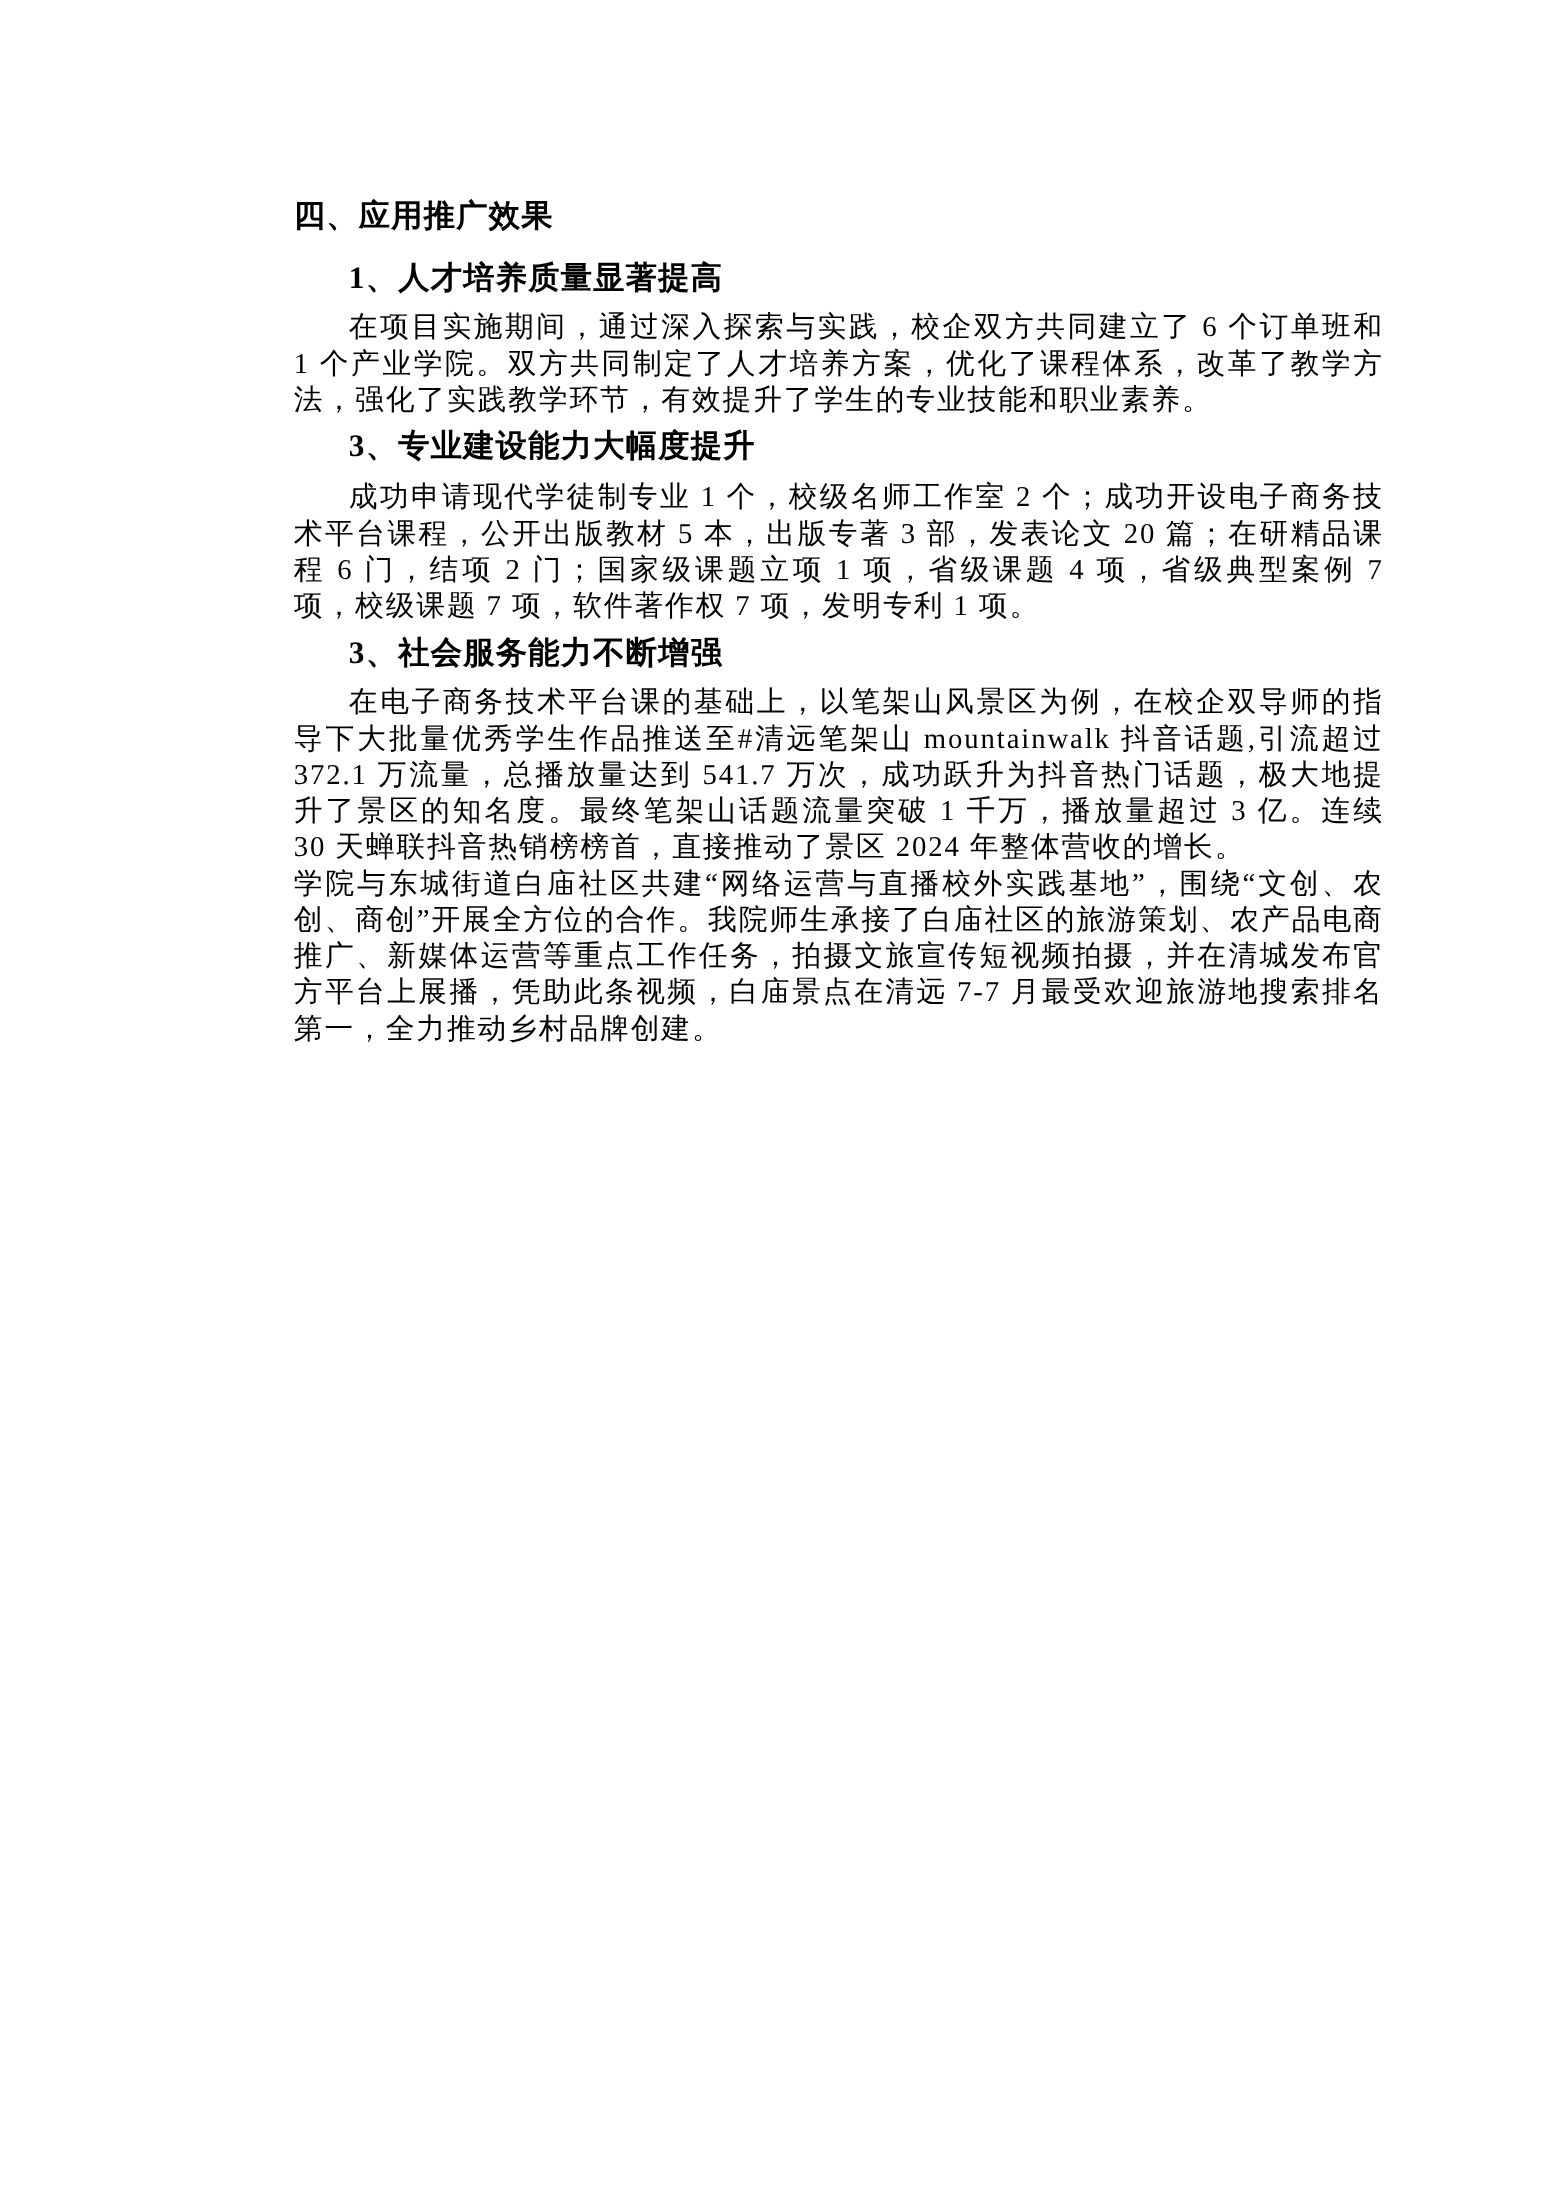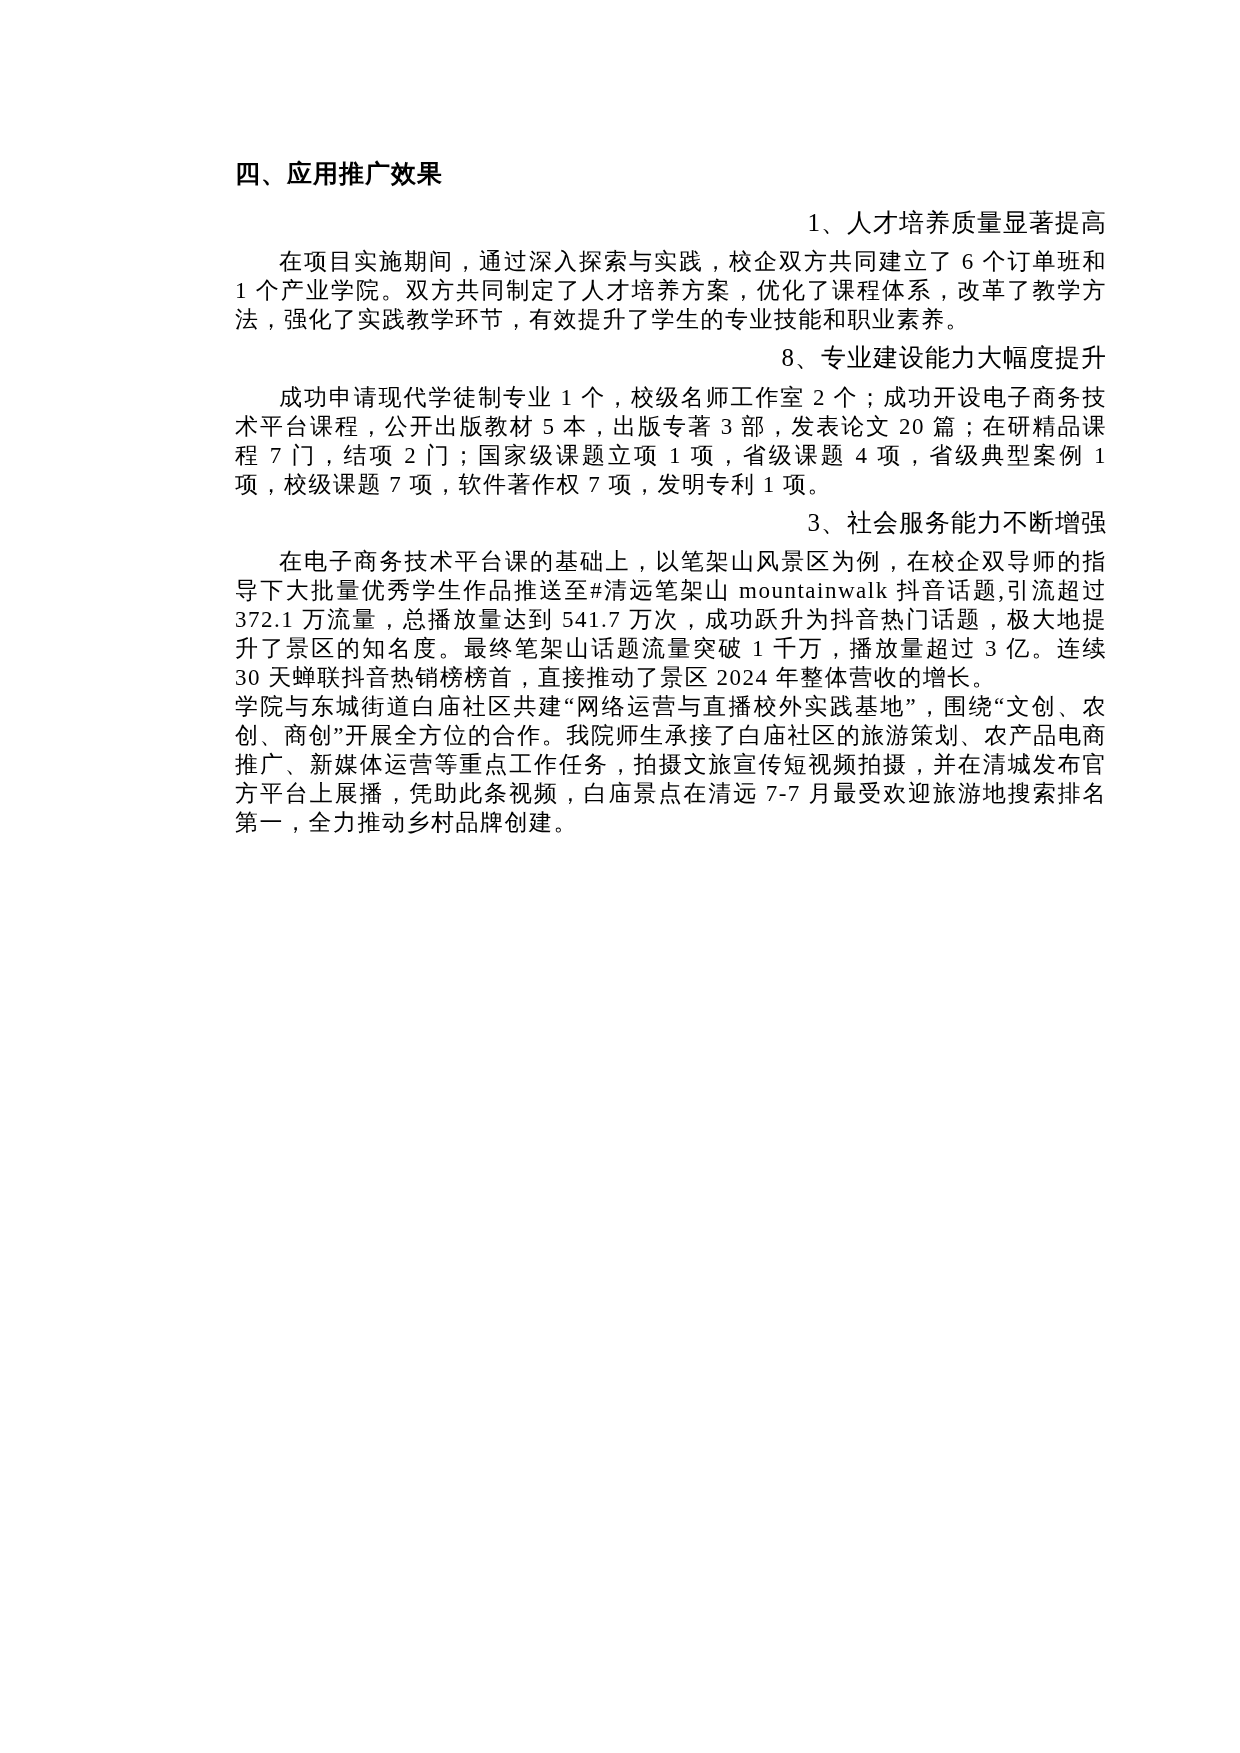--- a/index.html
+++ b/index.html
@@ -39,10 +39,10 @@
   .doc-h2 {
     margin: 0;
     font-size: 25px;
-    font-weight: normal;
+    font-weight: bold;
     letter-spacing: 1px;
     text-indent: 44px;
-    text-align: right;
+    text-align: left;
     line-height: 48.5px;
   }
   .para {

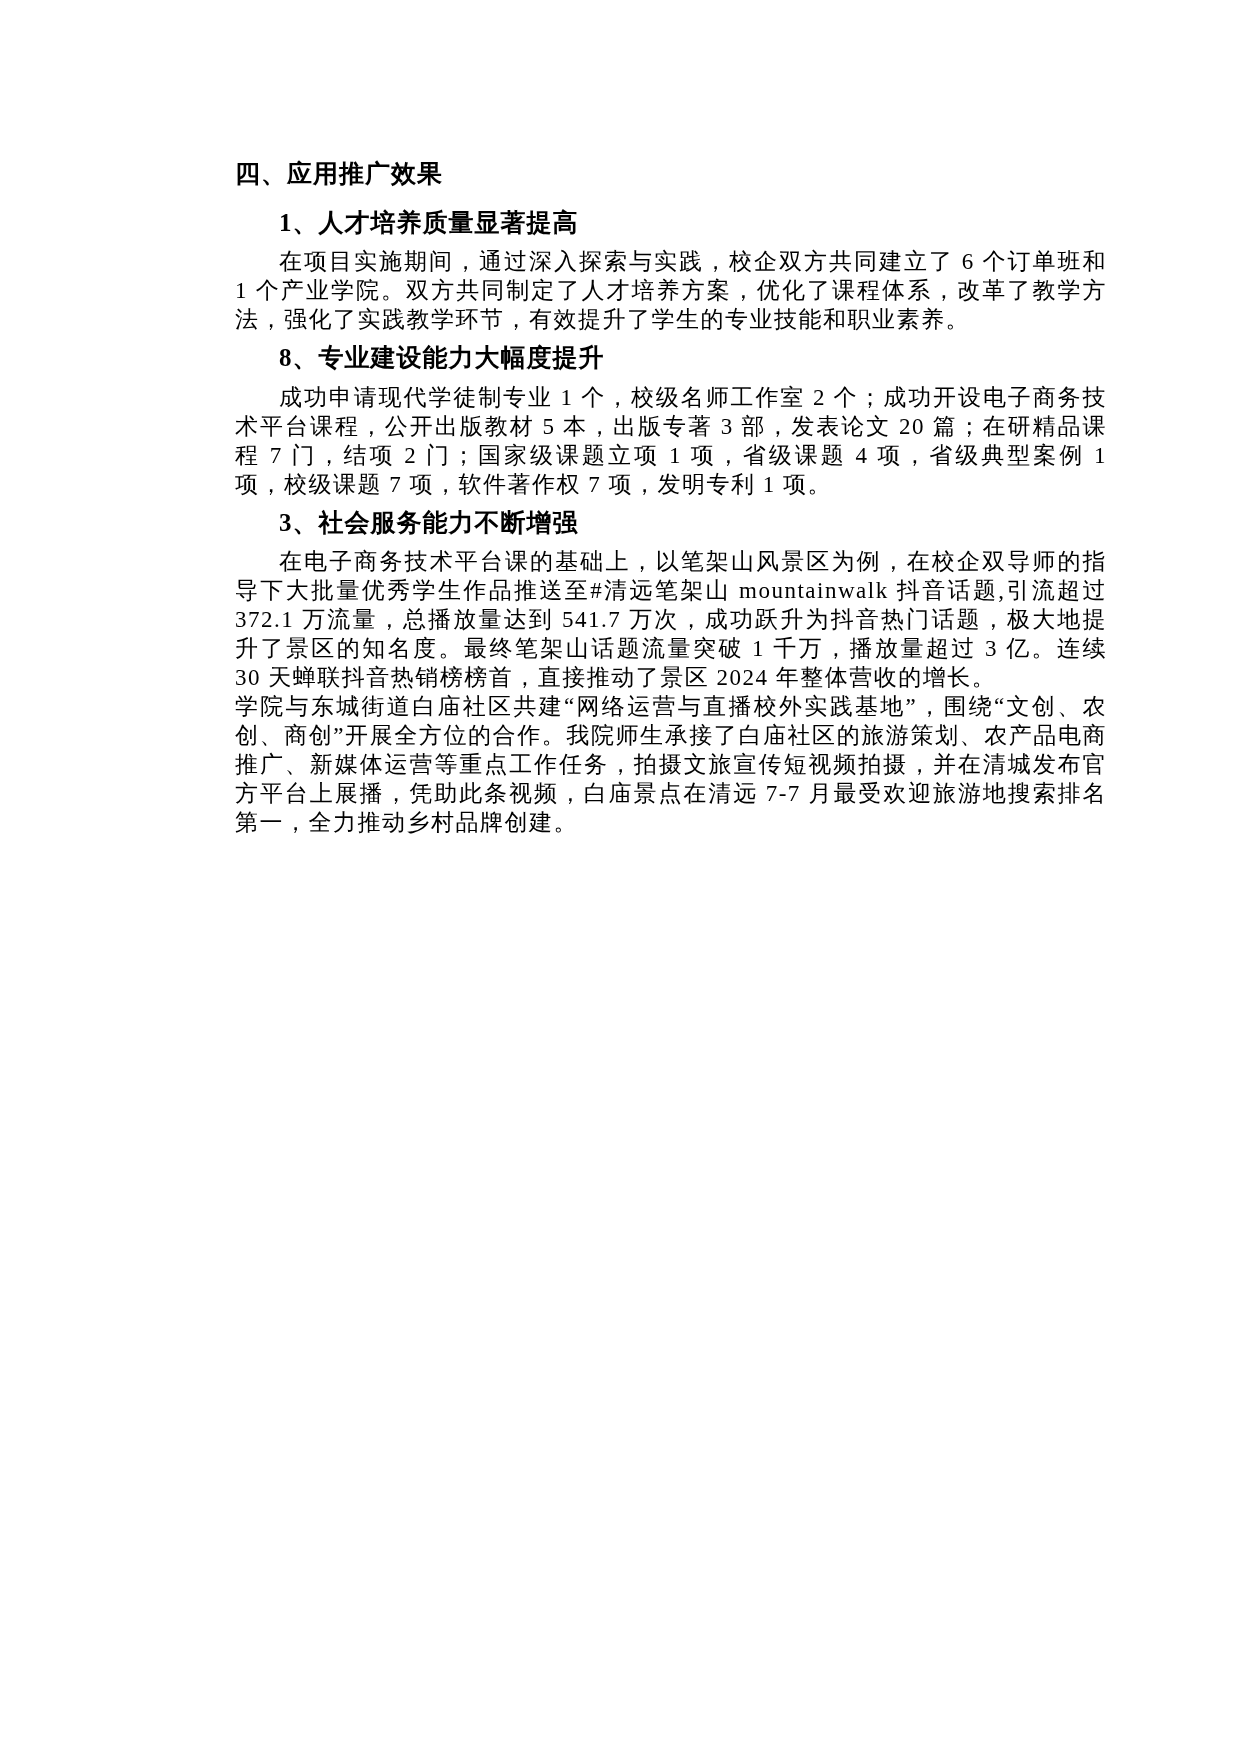--- a/index.html
+++ b/index.html
@@ -63,7 +63,7 @@
     <div id="sections">
         <h2 class="doc-h2">1、人才培养质量显著提高</h2>
         <p class="para">在项目实施期间，通过深入探索与实践，校企双方共同建立了 6 个订单班和 1 个产业学院。双方共同制定了人才培养方案，优化了课程体系，改革了教学方法，强化了实践教学环节，有效提升了学生的专业技能和职业素养。</p>
-        <h2 class="doc-h2">8、专业建设能力大幅度提升</h2>
+        <h2 class="doc-h2">3、专业建设能力大幅度提升</h2>
         <p class="para">成功申请现代学徒制专业 1 个，校级名师工作室 2 个；成功开设电子商务技术平台课程，公开出版教材 5 本，出版专著 3 部，发表论文 20 篇；在研精品课程 7 门，结项 2 门；国家级课题立项 1 项，省级课题 4 项，省级典型案例 1 项，校级课题 7 项，软件著作权 7 项，发明专利 1 项。</p>
         <h2 class="doc-h2">3、社会服务能力不断增强</h2>
         <p class="para">在电子商务技术平台课的基础上，以笔架山风景区为例，在校企双导师的指导下大批量优秀学生作品推送至#清远笔架山 mountainwalk 抖音话题,引流超过 372.1 万流量，总播放量达到 541.7 万次，成功跃升为抖音热门话题，极大地提升了景区的知名度。最终笔架山话题流量突破 1 千万，播放量超过 3 亿。连续 30 天蝉联抖音热销榜榜首，直接推动了景区 2024 年整体营收的增长。</p>

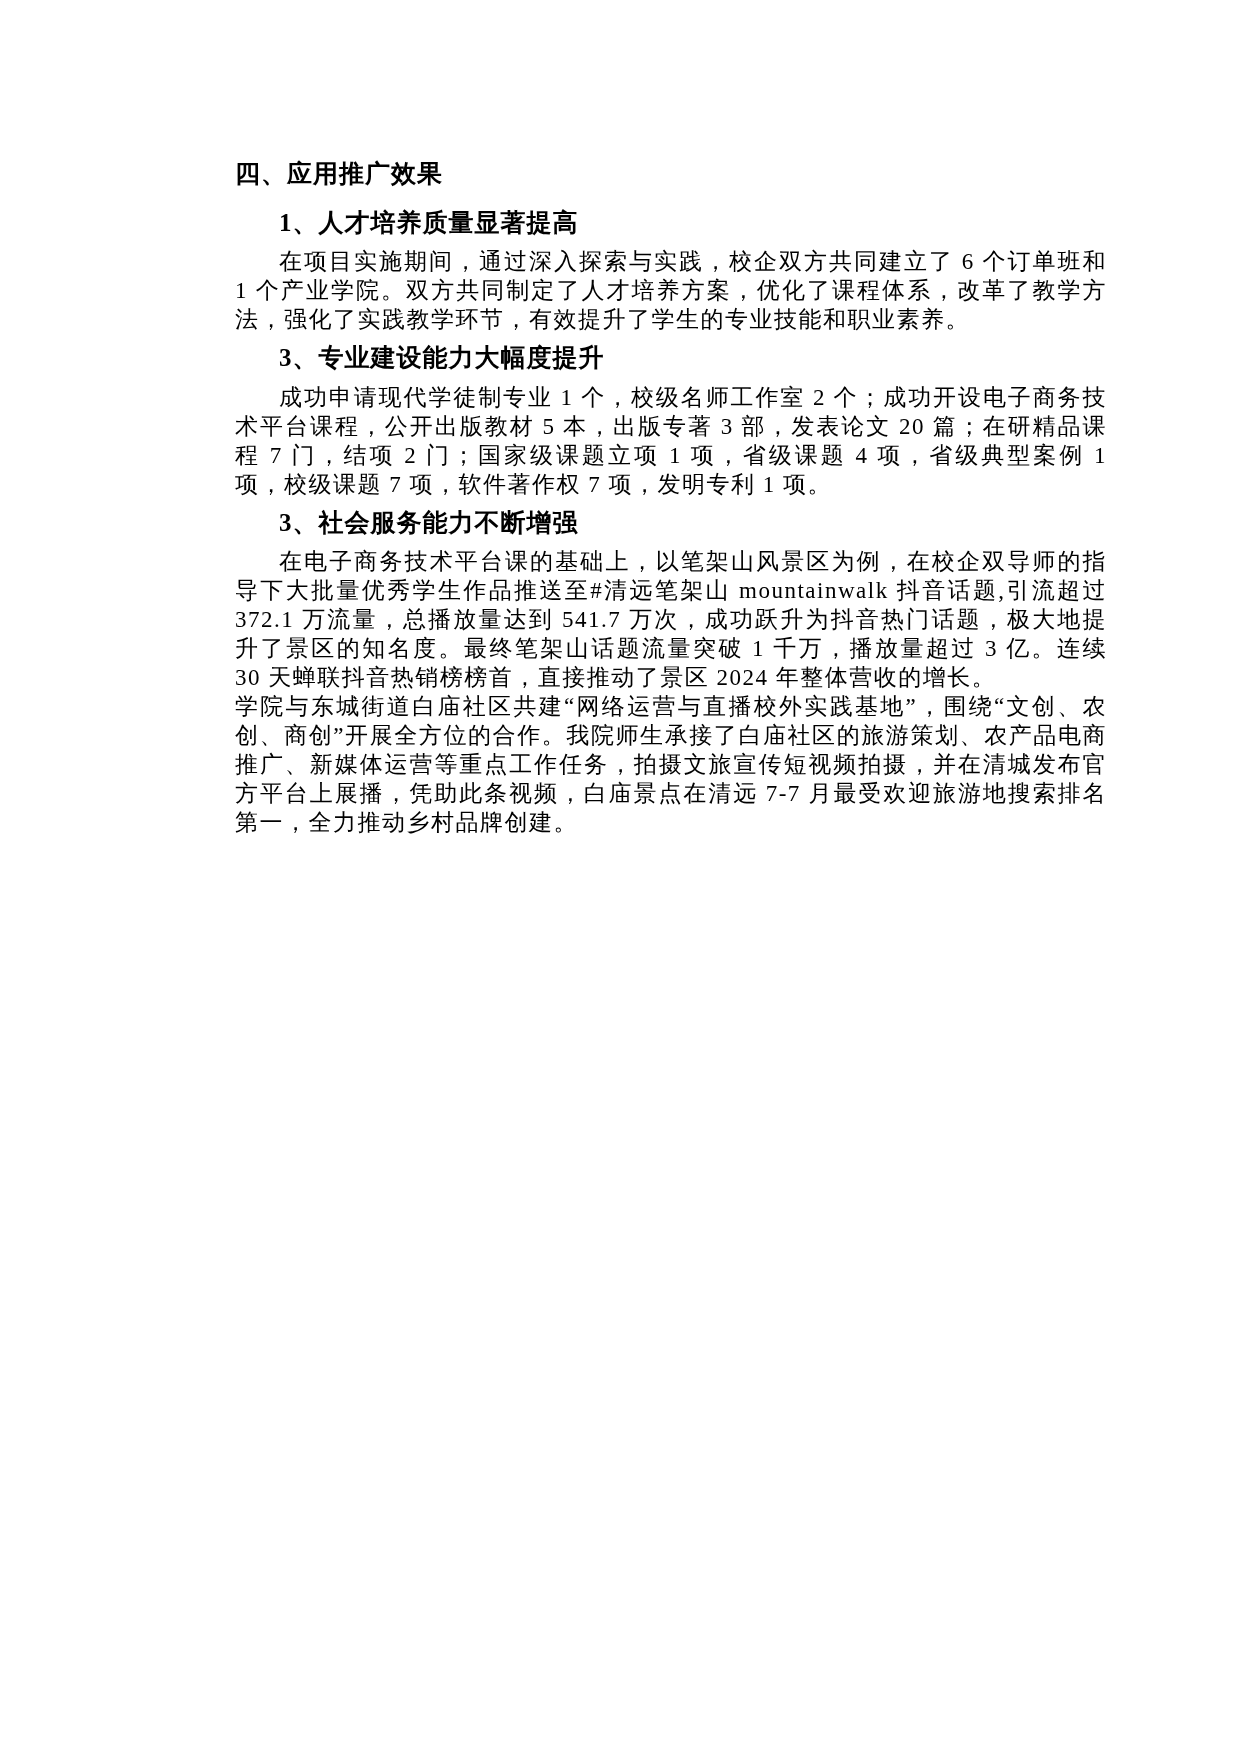--- a/index.html
+++ b/index.html
@@ -64,7 +64,7 @@
         <h2 class="doc-h2">1、人才培养质量显著提高</h2>
         <p class="para">在项目实施期间，通过深入探索与实践，校企双方共同建立了 6 个订单班和 1 个产业学院。双方共同制定了人才培养方案，优化了课程体系，改革了教学方法，强化了实践教学环节，有效提升了学生的专业技能和职业素养。</p>
         <h2 class="doc-h2">3、专业建设能力大幅度提升</h2>
-        <p class="para">成功申请现代学徒制专业 1 个，校级名师工作室 2 个；成功开设电子商务技术平台课程，公开出版教材 5 本，出版专著 3 部，发表论文 20 篇；在研精品课程 7 门，结项 2 门；国家级课题立项 1 项，省级课题 4 项，省级典型案例 1 项，校级课题 7 项，软件著作权 7 项，发明专利 1 项。</p>
+        <p class="para">成功申请现代学徒制专业 1 个，校级名师工作室 2 个；成功开设电子商务技术平台课程，公开出版教材 5 本，出版专著 3 部，发表论文 20 篇；在研精品课程 6 门，结项 2 门；国家级课题立项 1 项，省级课题 4 项，省级典型案例 7 项，校级课题 7 项，软件著作权 7 项，发明专利 1 项。</p>
         <h2 class="doc-h2">3、社会服务能力不断增强</h2>
         <p class="para">在电子商务技术平台课的基础上，以笔架山风景区为例，在校企双导师的指导下大批量优秀学生作品推送至#清远笔架山 mountainwalk 抖音话题,引流超过 372.1 万流量，总播放量达到 541.7 万次，成功跃升为抖音热门话题，极大地提升了景区的知名度。最终笔架山话题流量突破 1 千万，播放量超过 3 亿。连续 30 天蝉联抖音热销榜榜首，直接推动了景区 2024 年整体营收的增长。</p>
         <p class="para no-indent">学院与东城街道白庙社区共建“网络运营与直播校外实践基地”，围绕“文创、农创、商创”开展全方位的合作。我院师生承接了白庙社区的旅游策划、农产品电商推广、新媒体运营等重点工作任务，拍摄文旅宣传短视频拍摄，并在清城发布官方平台上展播，凭助此条视频，白庙景点在清远 7-7 月最受欢迎旅游地搜索排名第一，全力推动乡村品牌创建。</p>

